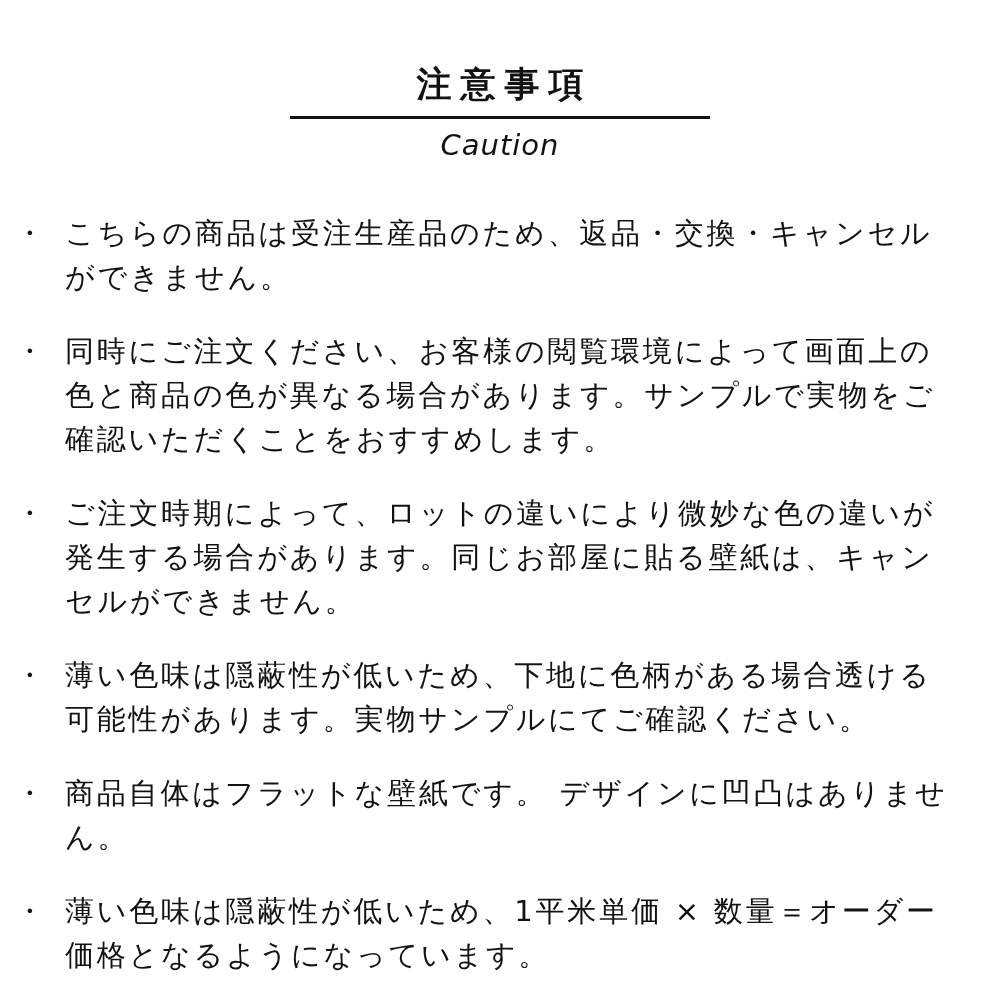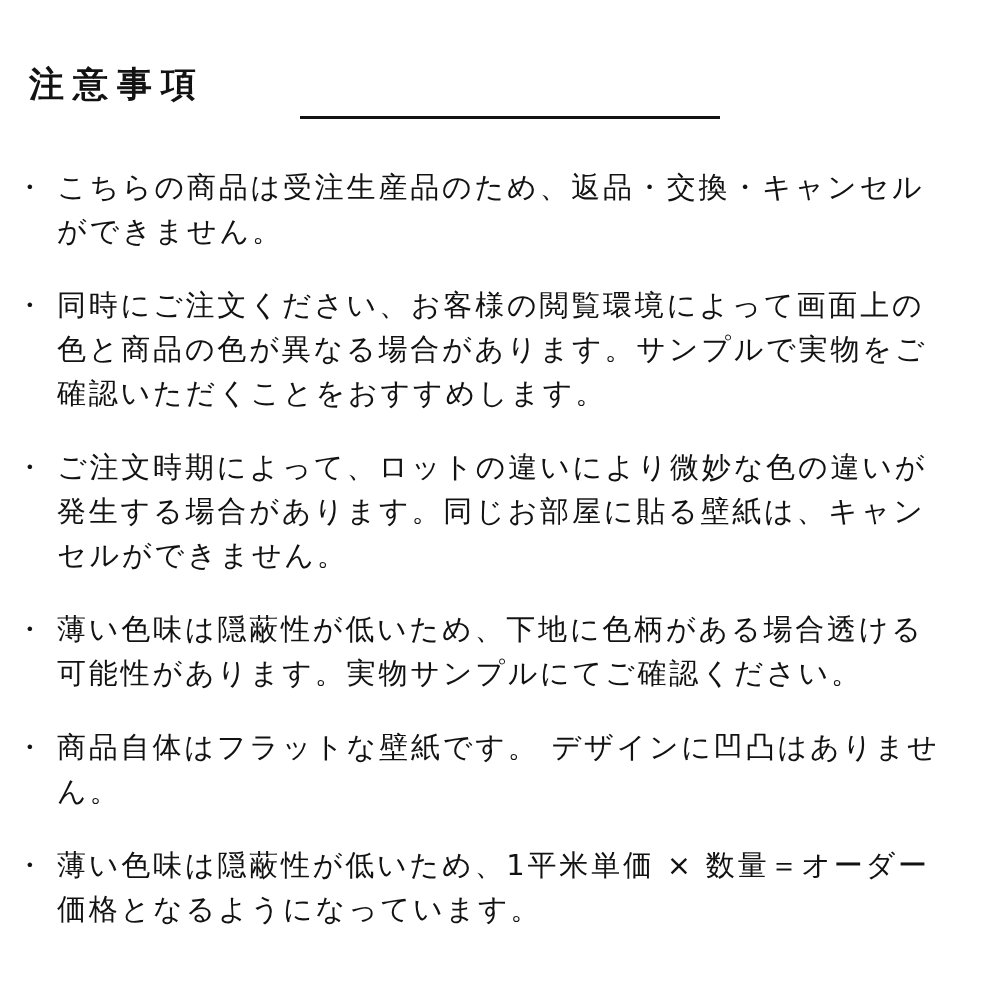--- a/index.html
+++ b/index.html
@@ -19,7 +19,7 @@
   }
   .caution-header {
     padding-top: 60px;
-    padding-left: 20px;
+    text-align: center;
   }
   .page-title {
     margin: 0;

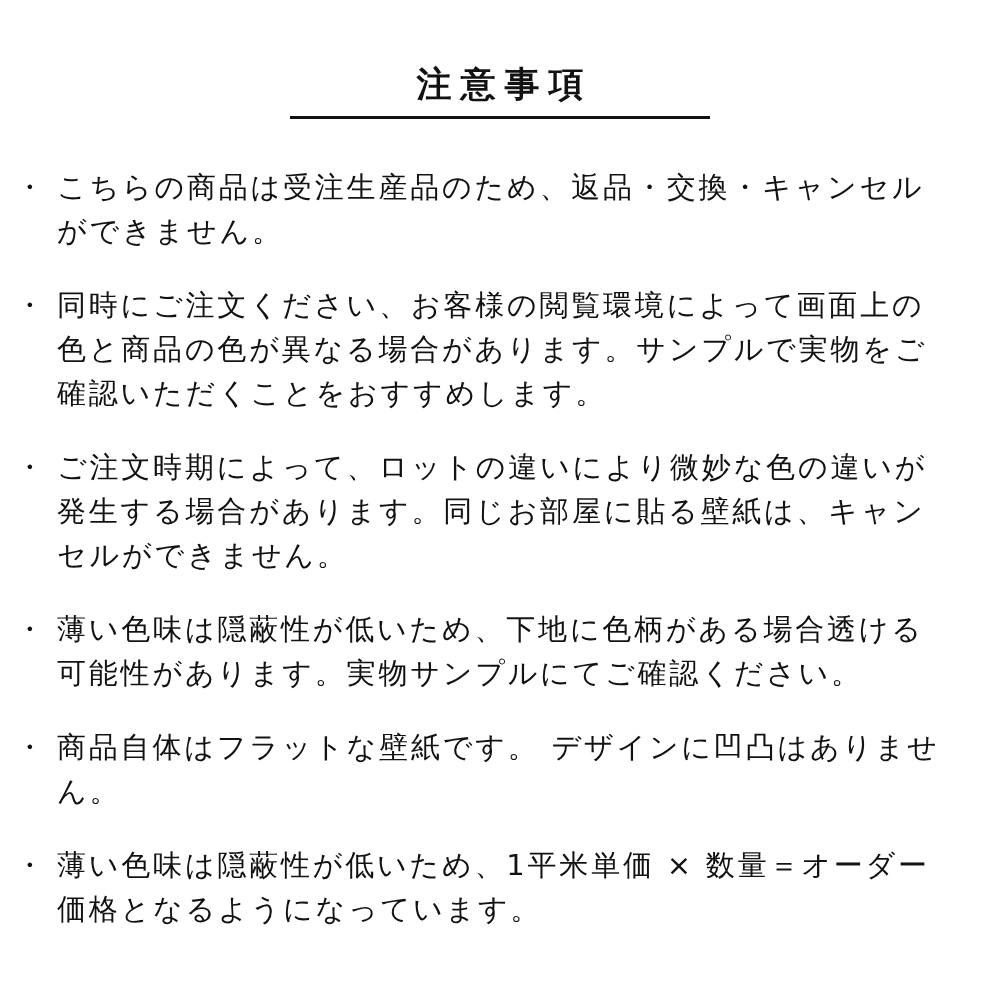--- a/index.html
+++ b/index.html
@@ -79,6 +79,7 @@
   <header class="caution-header">
     <h1 class="page-title">注意事項</h1>
     <div class="title-divider"></div>
+    <div class="page-subtitle">Caution</div>
   </header>
 
   <ul class="caution-list" id="caution-list">

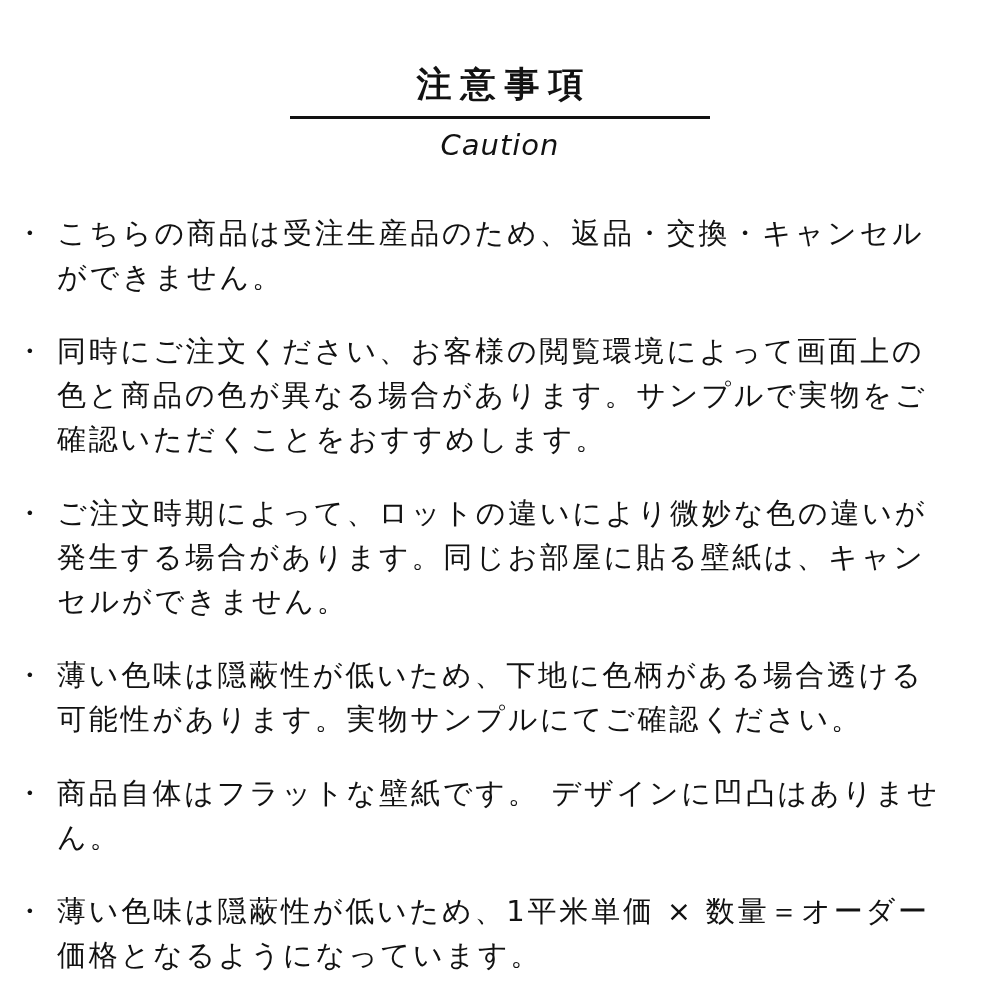--- a/index.html
+++ b/index.html
@@ -68,7 +68,7 @@
   }
   .item-text {
     display: block;
-    margin-left: 13px;
+    margin-left: 21px;
     max-width: 892px;
   }
 </style>

